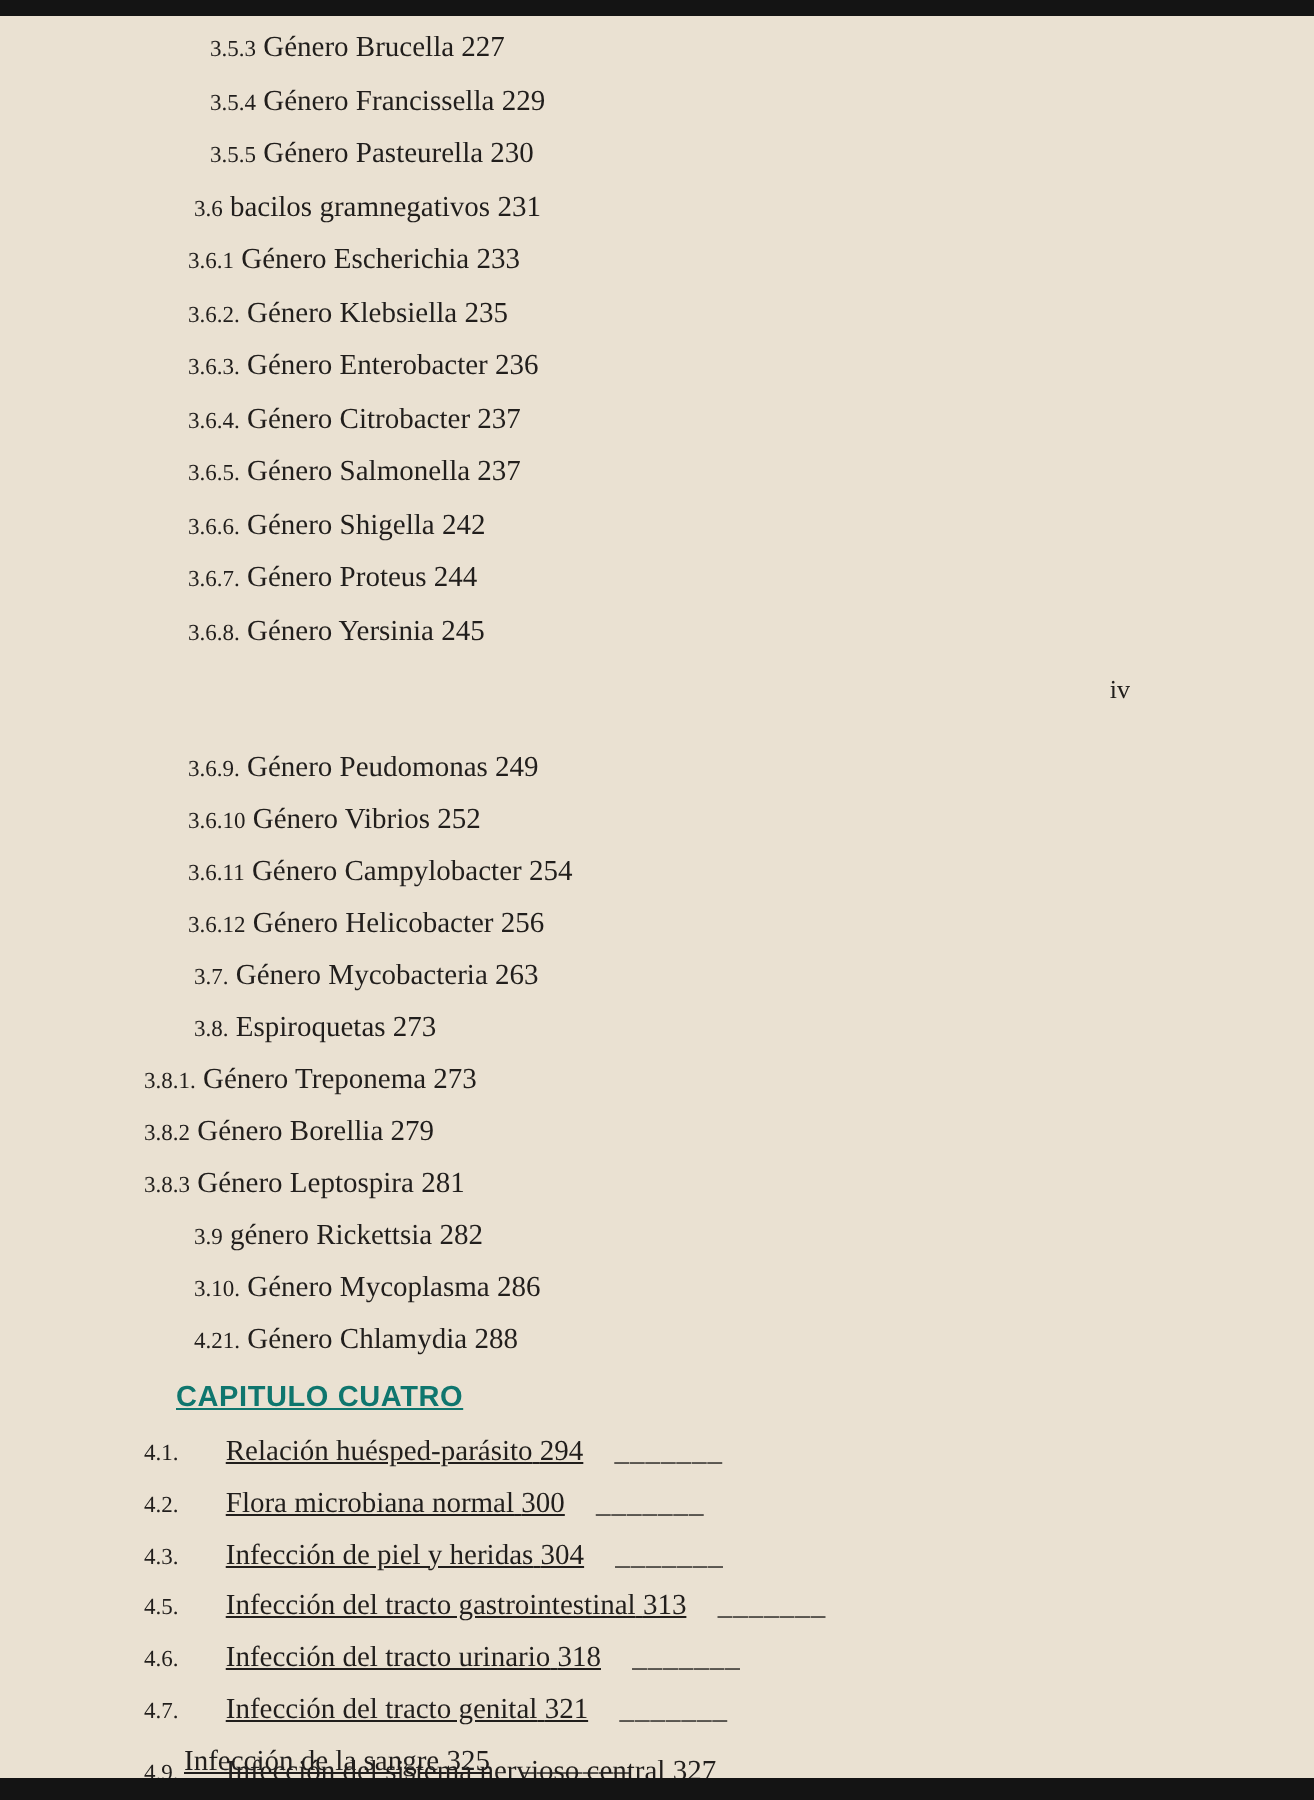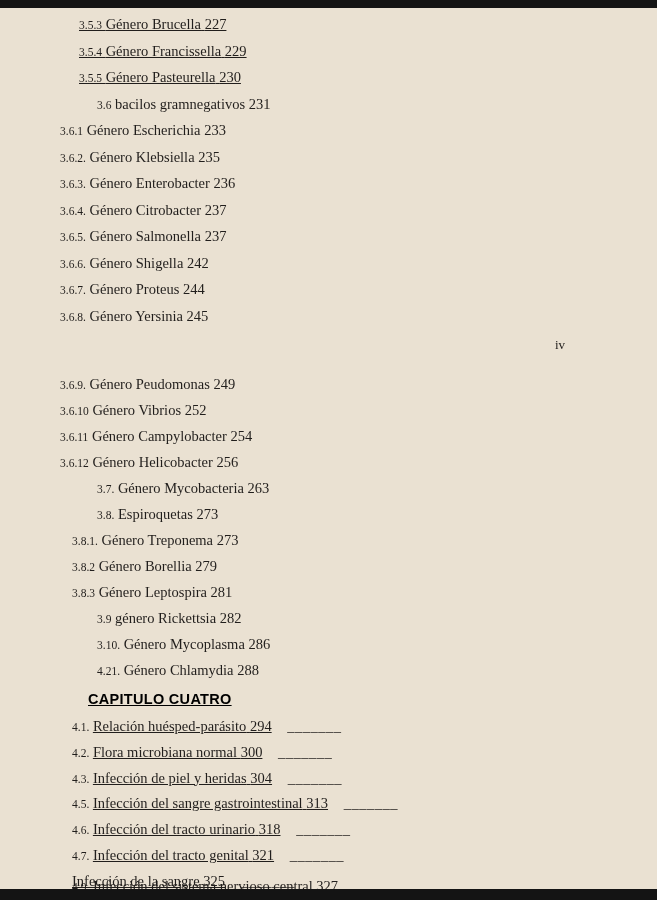--- a/index.html
+++ b/index.html
@@ -32,7 +32,7 @@
     white-space: nowrap;
   }
   .row .num { font-size: 11.5px; }
-  .ind-a { padding-left: 79px; text-decoration: underline; }
+  .ind-a { padding-left: 105px; }
   .ind-b { padding-left: 97px; }
   .ind-c { padding-left: 60px; }
   .ind-d { padding-left: 72px; }

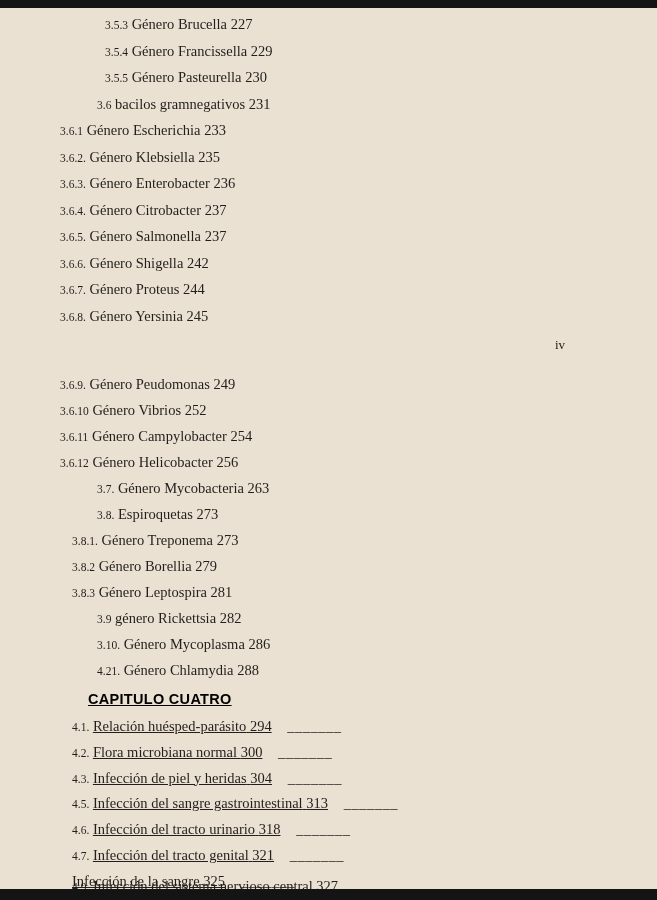--- a/index.html
+++ b/index.html
@@ -34,7 +34,7 @@
   .row .num { font-size: 11.5px; }
   .ind-a { padding-left: 105px; }
   .ind-b { padding-left: 97px; }
-  .ind-c { padding-left: 60px; }
+  .ind-c { padding-left: 94px; }
   .ind-d { padding-left: 72px; }
   .iv-row {
     height: 42px;

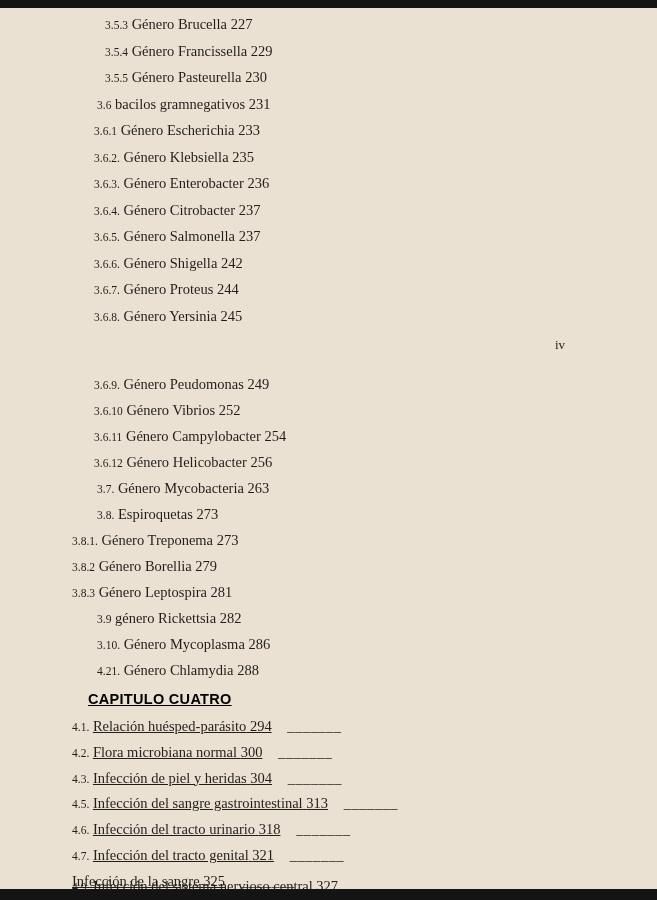--- a/index.html
+++ b/index.html
@@ -54,7 +54,7 @@
     text-decoration: underline;
     line-height: 26px;
     letter-spacing: 0.3px;
-    color: #000000;
+    color: #0f766e;
   }
   .ch4 { margin-top: 2px; }
   .ch4 .row, .partial-row { line-height: 24.8px; }

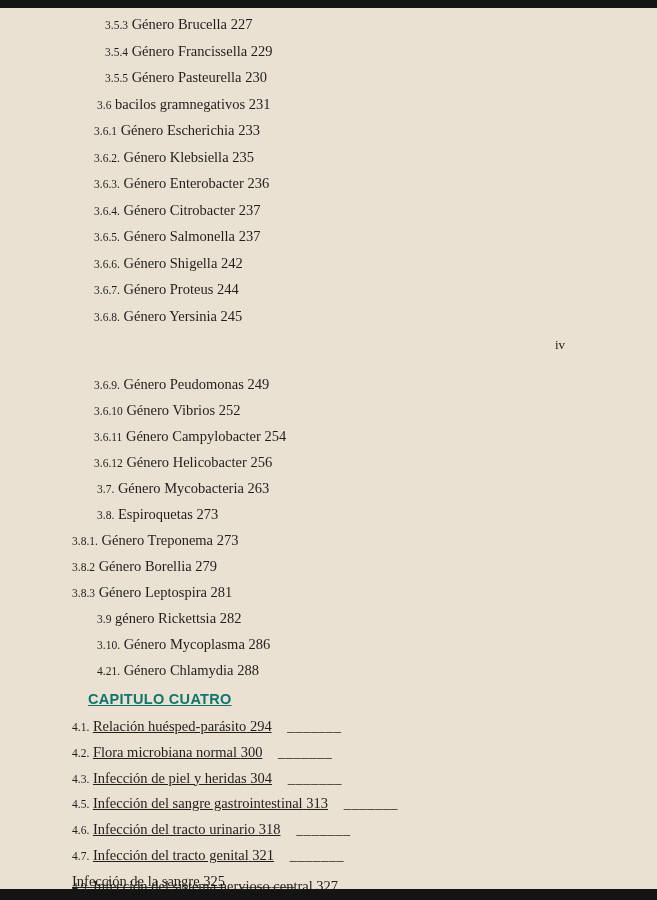--- a/index.html
+++ b/index.html
@@ -58,7 +58,7 @@
   }
   .ch4 { margin-top: 2px; }
   .ch4 .row, .partial-row { line-height: 24.8px; }
-  .link-text { text-decoration: underline; }
+  .link-text { text-decoration: underline; margin-left: 20px; }
   .trailer { margin-left: 12px; letter-spacing: 0.5px; }
   .partial-row {
     position: absolute;

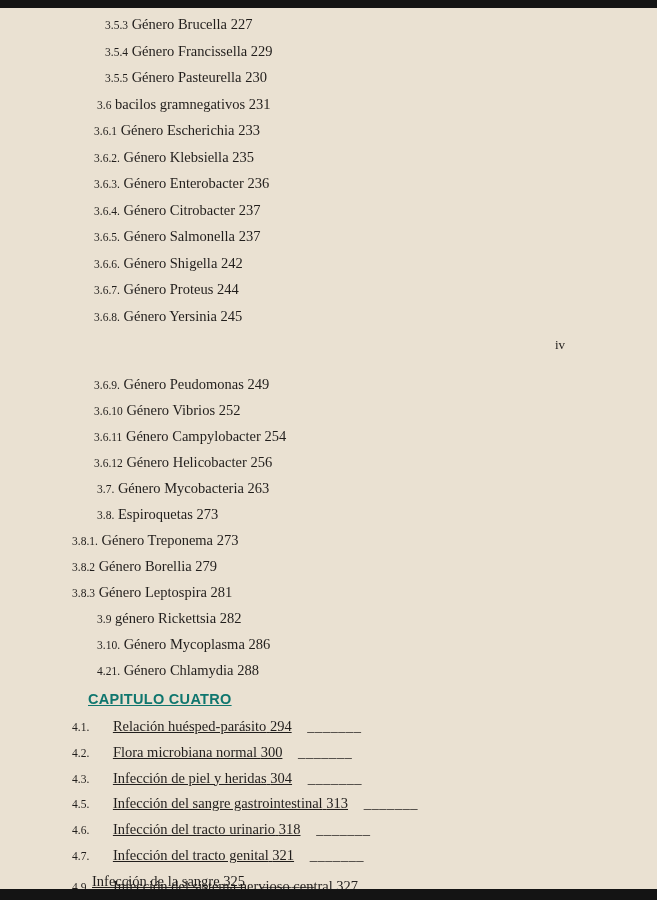--- a/index.html
+++ b/index.html
@@ -228,7 +228,7 @@
         </div>
         <div class="row ind-d">
           <span class="num">4.5.</span>
-          <span class="link-text"><span>Infección del sangre gastrointestinal</span> <span>313</span></span>
+          <span class="link-text"><span>Infección del tracto gastrointestinal</span> <span>313</span></span>
           <span class="trailer">_______</span>
         </div>
         <div class="row ind-d">

